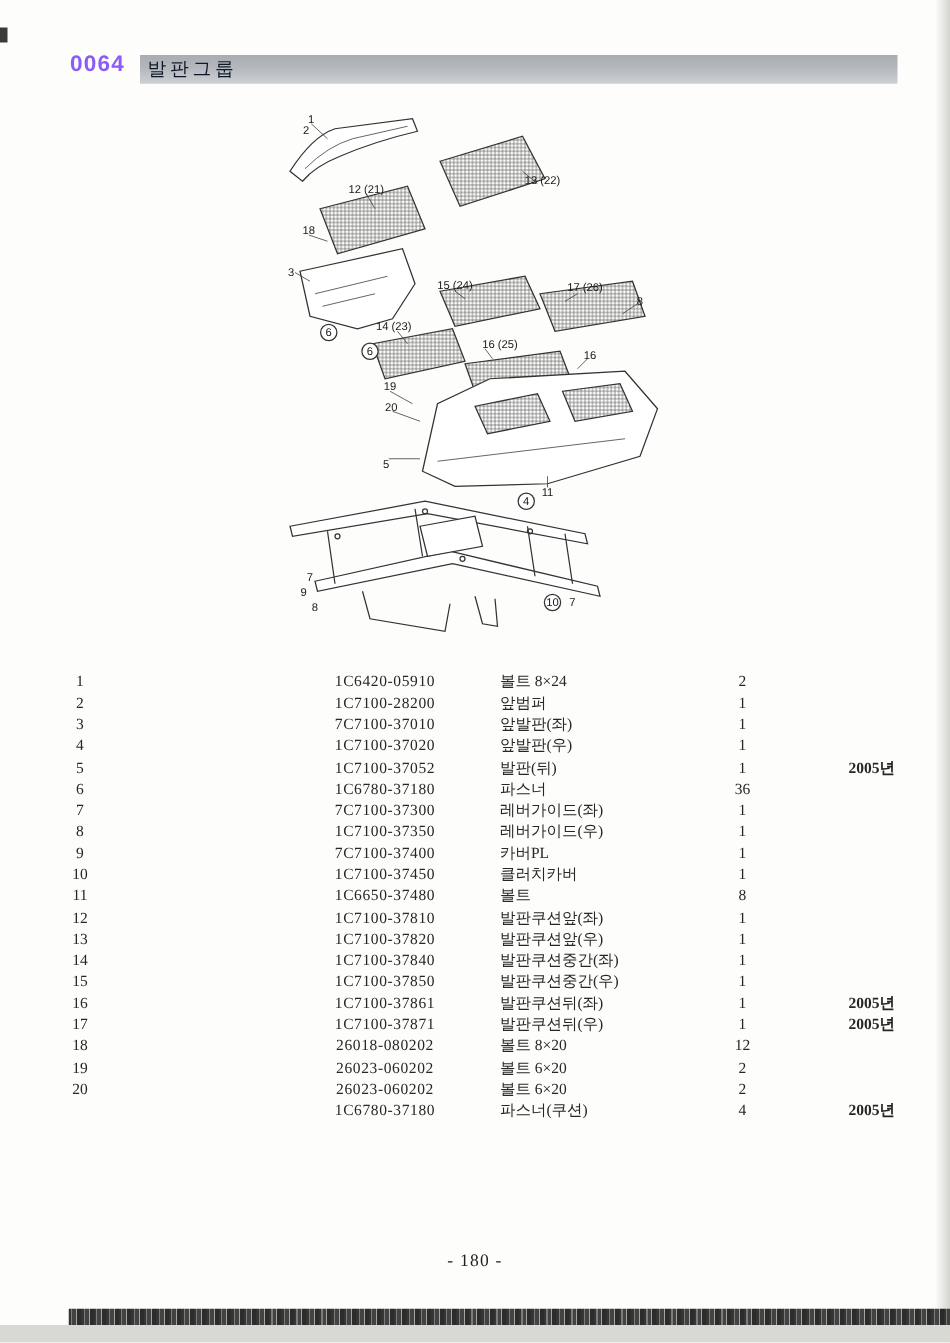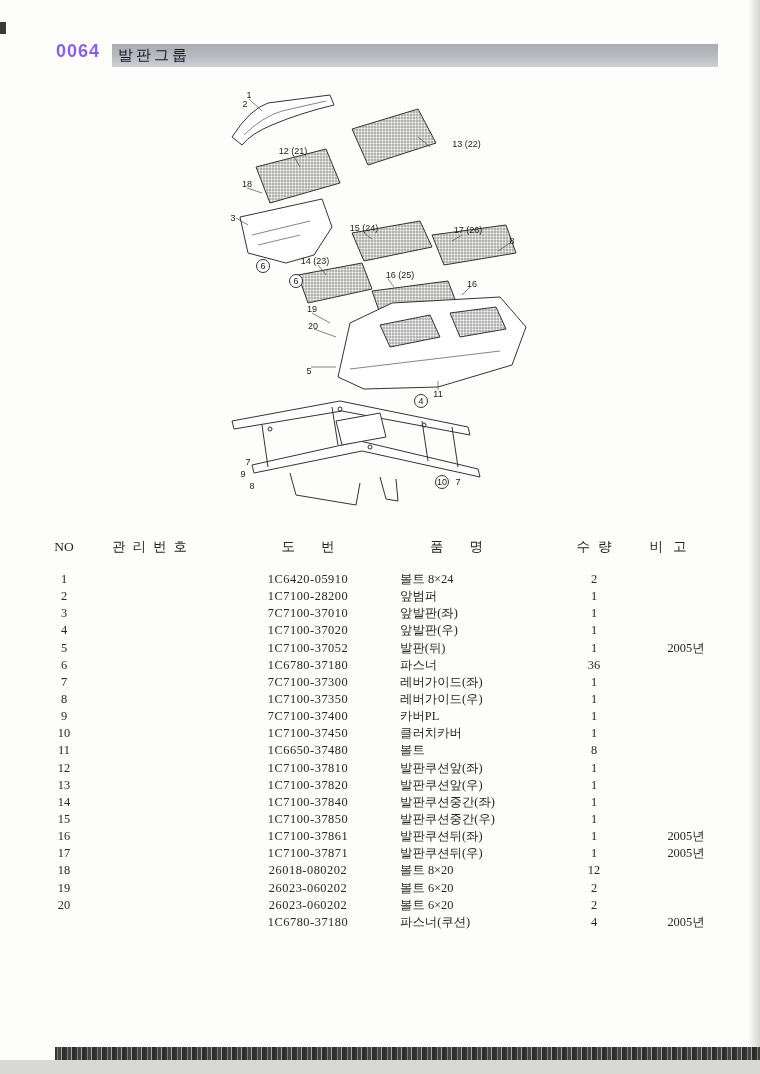--- a/index.html
+++ b/index.html
@@ -134,7 +134,7 @@
         <span class="callout" style="left: 249px; top: 10px;">1</span>
         <span class="callout" style="left: 245px; top: 19px;">2</span>
         <span class="callout" style="left: 293px; top: 66px;">12 (21)</span>
-        <span class="callout" style="left: 444px; top: 59px; padding-left: 45px;">13 (22)</span>
+        <span class="callout" style="left: 434px; top: 59px;">13 (22)</span>
         <span class="callout" style="left: 247px; top: 99px;">18</span>
         <span class="callout" style="left: 233px; top: 133px;">3</span>
         <span class="callout circled" style="left: 263px; top: 181px;">6</span>

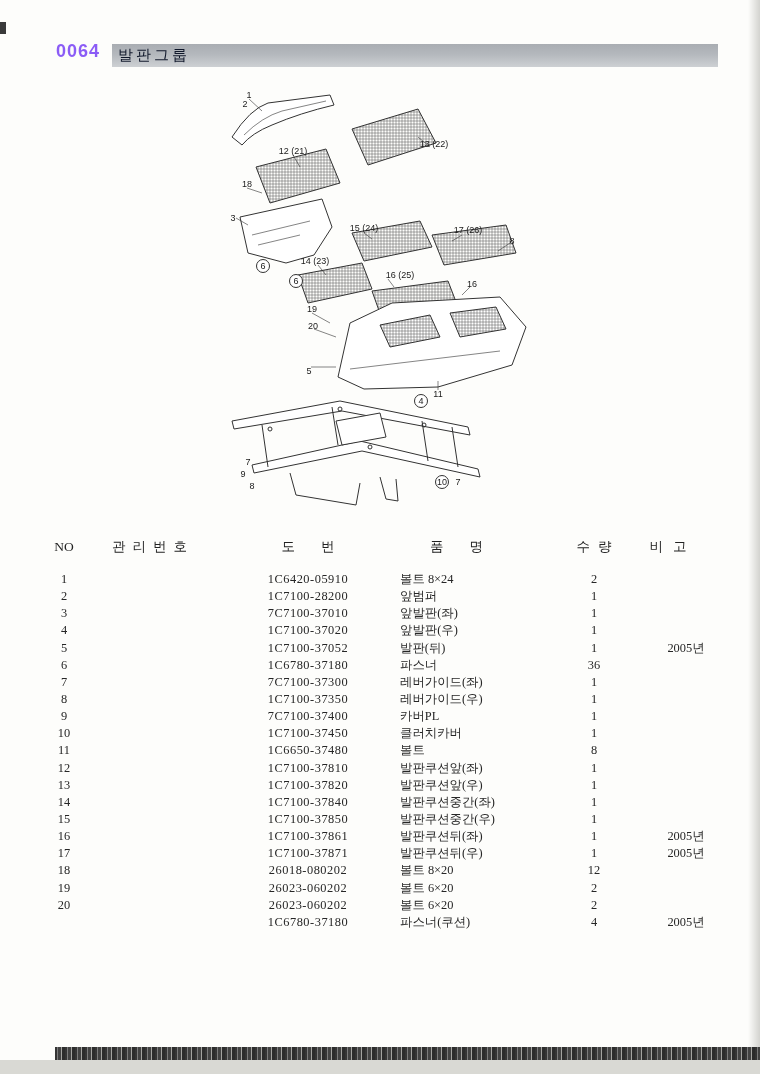--- a/index.html
+++ b/index.html
@@ -159,14 +159,6 @@
   </div>
 
   <div class="parts-table">
-    <div class="thead" id="thead">
-        <div class="cell col-no">NO</div>
-        <div class="cell col-mgmt">관리번호</div>
-        <div class="cell col-code">도번</div>
-        <div class="cell col-name">품명</div>
-        <div class="cell col-qty">수량</div>
-        <div class="cell col-note">비고</div>
-      </div>
     <div id="tbody">
         <div class="trow">
           <div class="cell col-no">1</div>

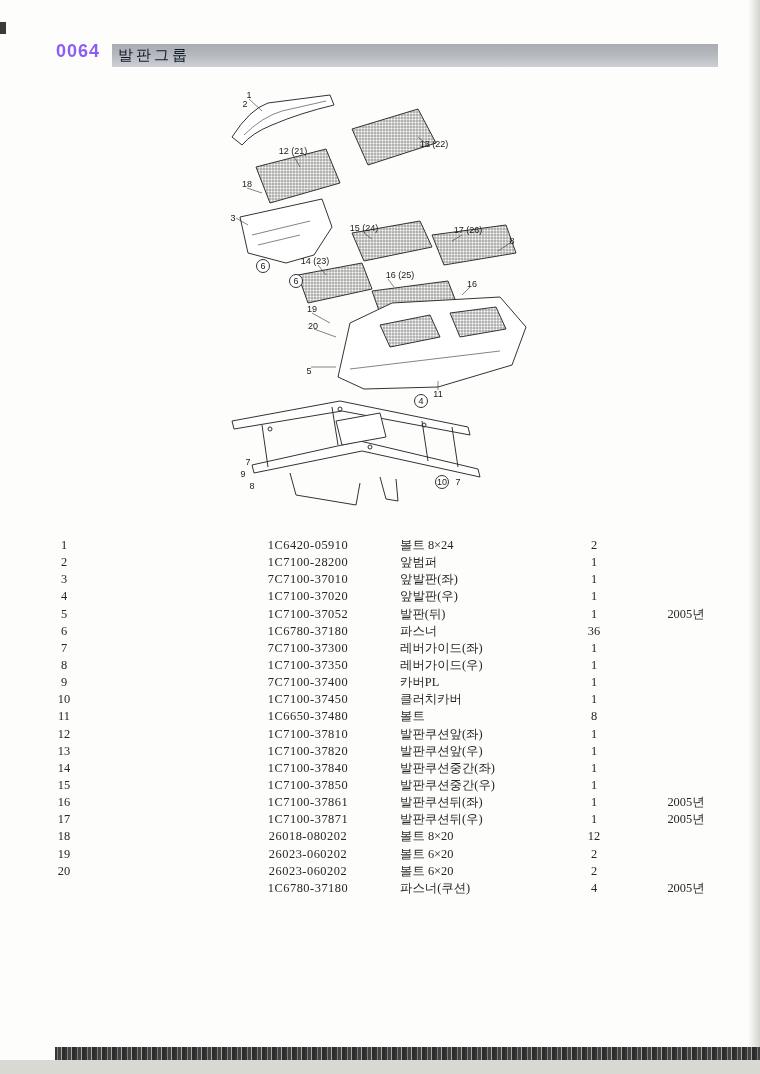--- a/index.html
+++ b/index.html
@@ -53,7 +53,7 @@
   .trow .col-code{text-align:center;letter-spacing:.5px;}
   .trow .col-name{text-align:left;padding-left:2px;}
   .trow .col-qty{text-align:center;}
-  .trow .col-note{text-align:center;padding-left:36px;white-space:nowrap;}
+  .trow .col-note{text-align:right;padding-left:36px;white-space:nowrap;font-weight:bold;}
   
   .page-number{
     position:absolute;left:0;top:1002px;width:760px;text-align:center;

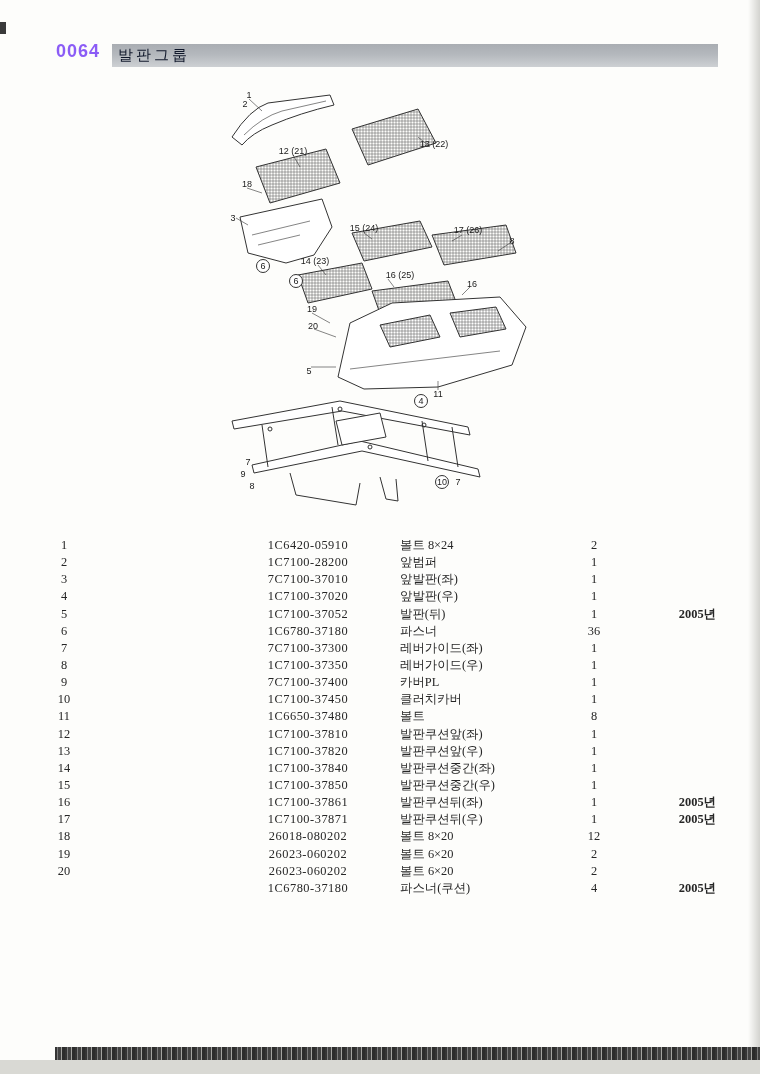--- a/index.html
+++ b/index.html
@@ -331,6 +331,7 @@
       </div>
   </div>
 
+  <div class="page-number">- 180 -</div>
 
   <div class="noise-strip"></div>
   <div class="bottom-edge"></div>

